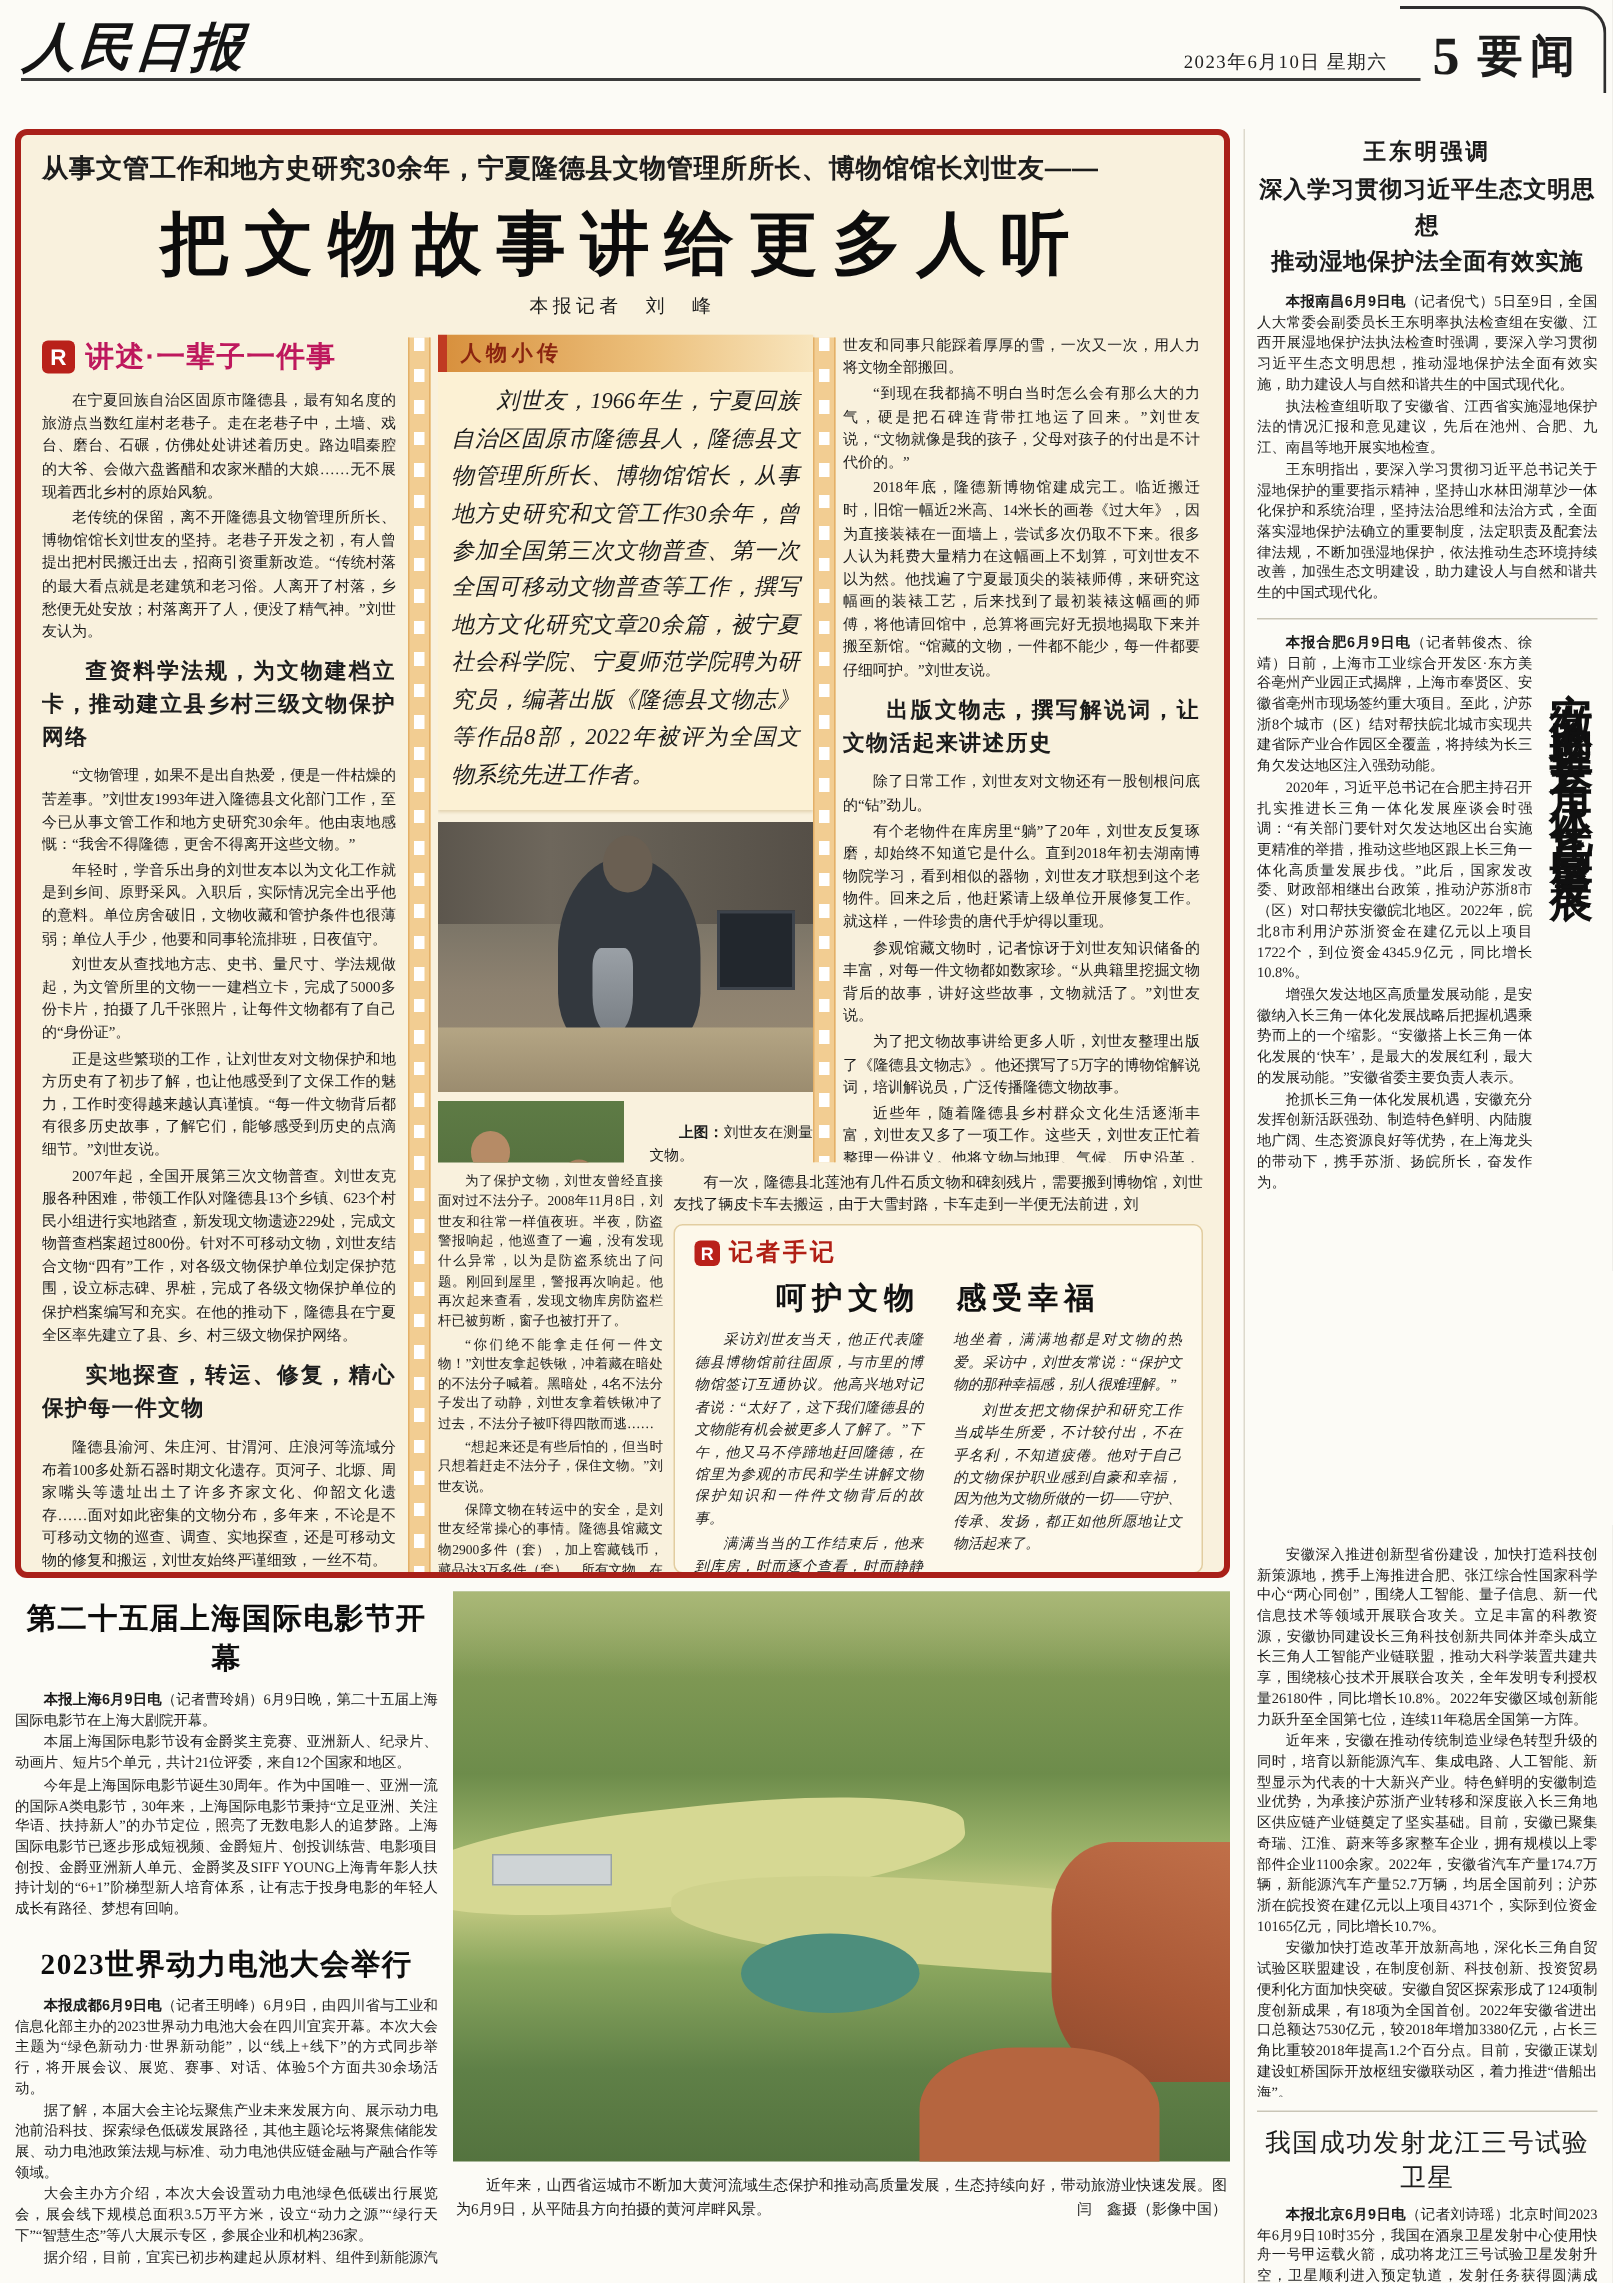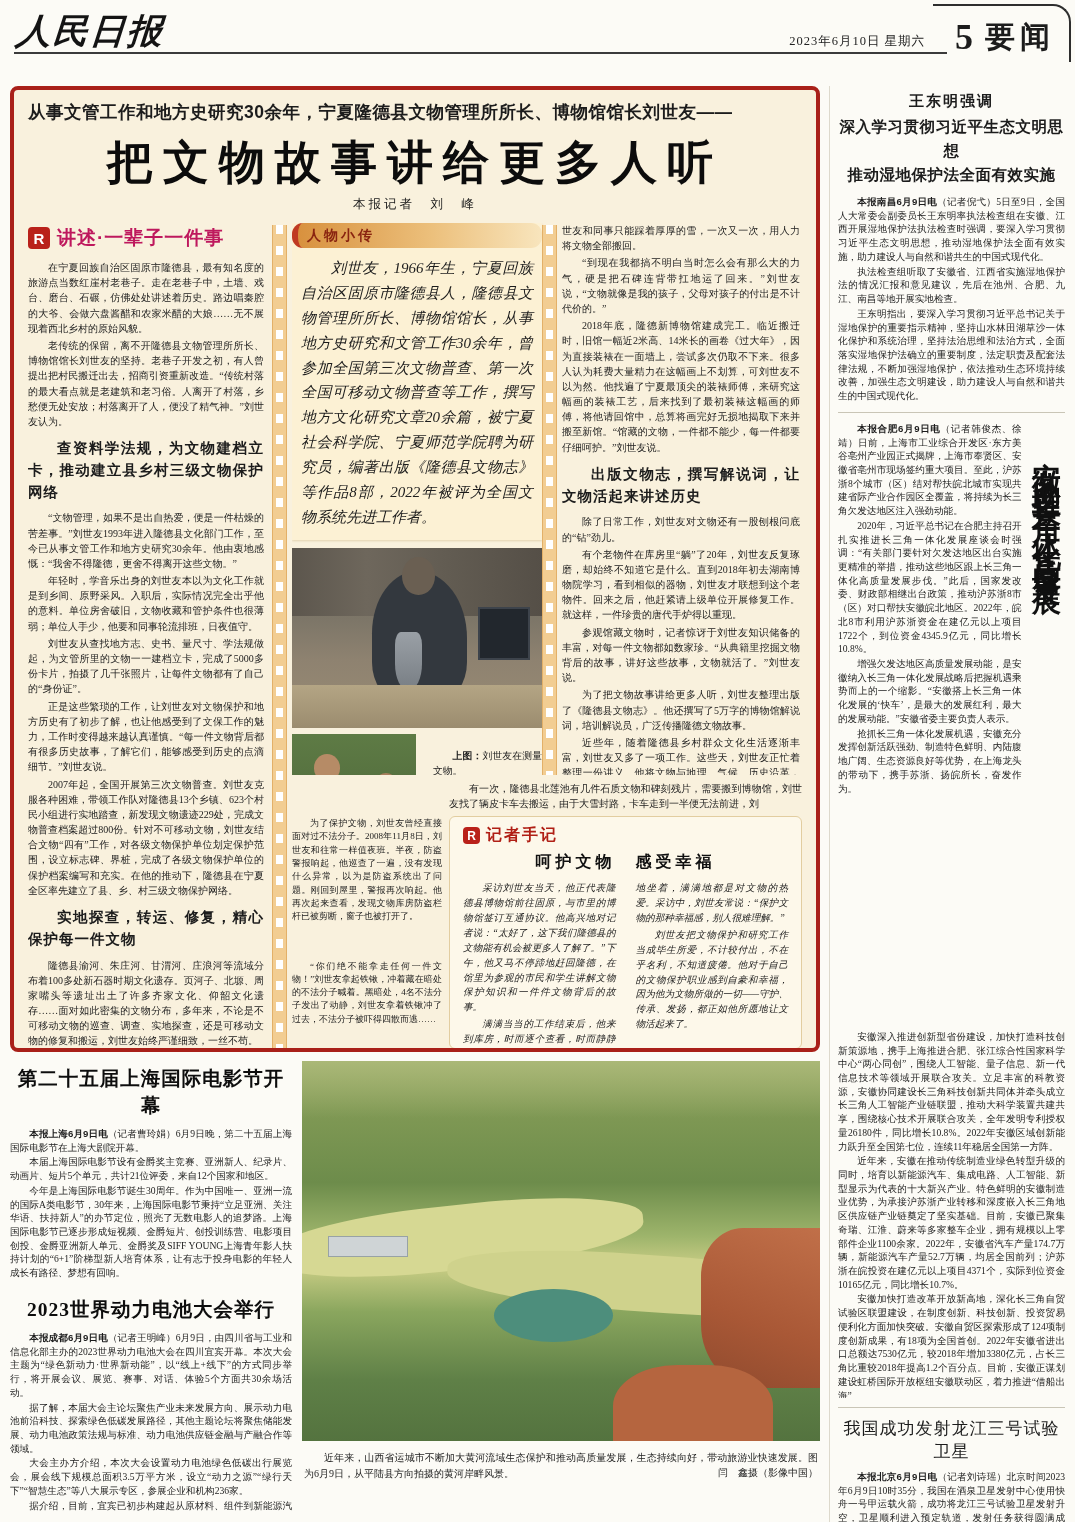--- a/index.html
+++ b/index.html
@@ -46,7 +46,7 @@
   
   .profile{background:#fcf1d4;margin-bottom:8px;box-shadow:0 1px 2px rgba(160,120,40,.25);}
   .profile-header{height:25px;display:flex;align-items:center;background:linear-gradient(90deg,#d8913e,#ecc07c 55%,#f8e5bd);
-                  border-left:6px solid #c03a22;padding-left:9px;border-radius:11px;}
+                  border-left:6px solid #c03a22;padding-left:9px;}
   .profile-label{font-family:"Liberation Sans","DejaVu Sans",sans-serif;font-weight:bold;font-size:14px;color:#8a2410;letter-spacing:3px;}
   .profile-text{padding:8px 9px 10px;font-size:15px;font-style:italic;line-height:1.66;text-indent:2em;text-align:justify;margin:0;}
   

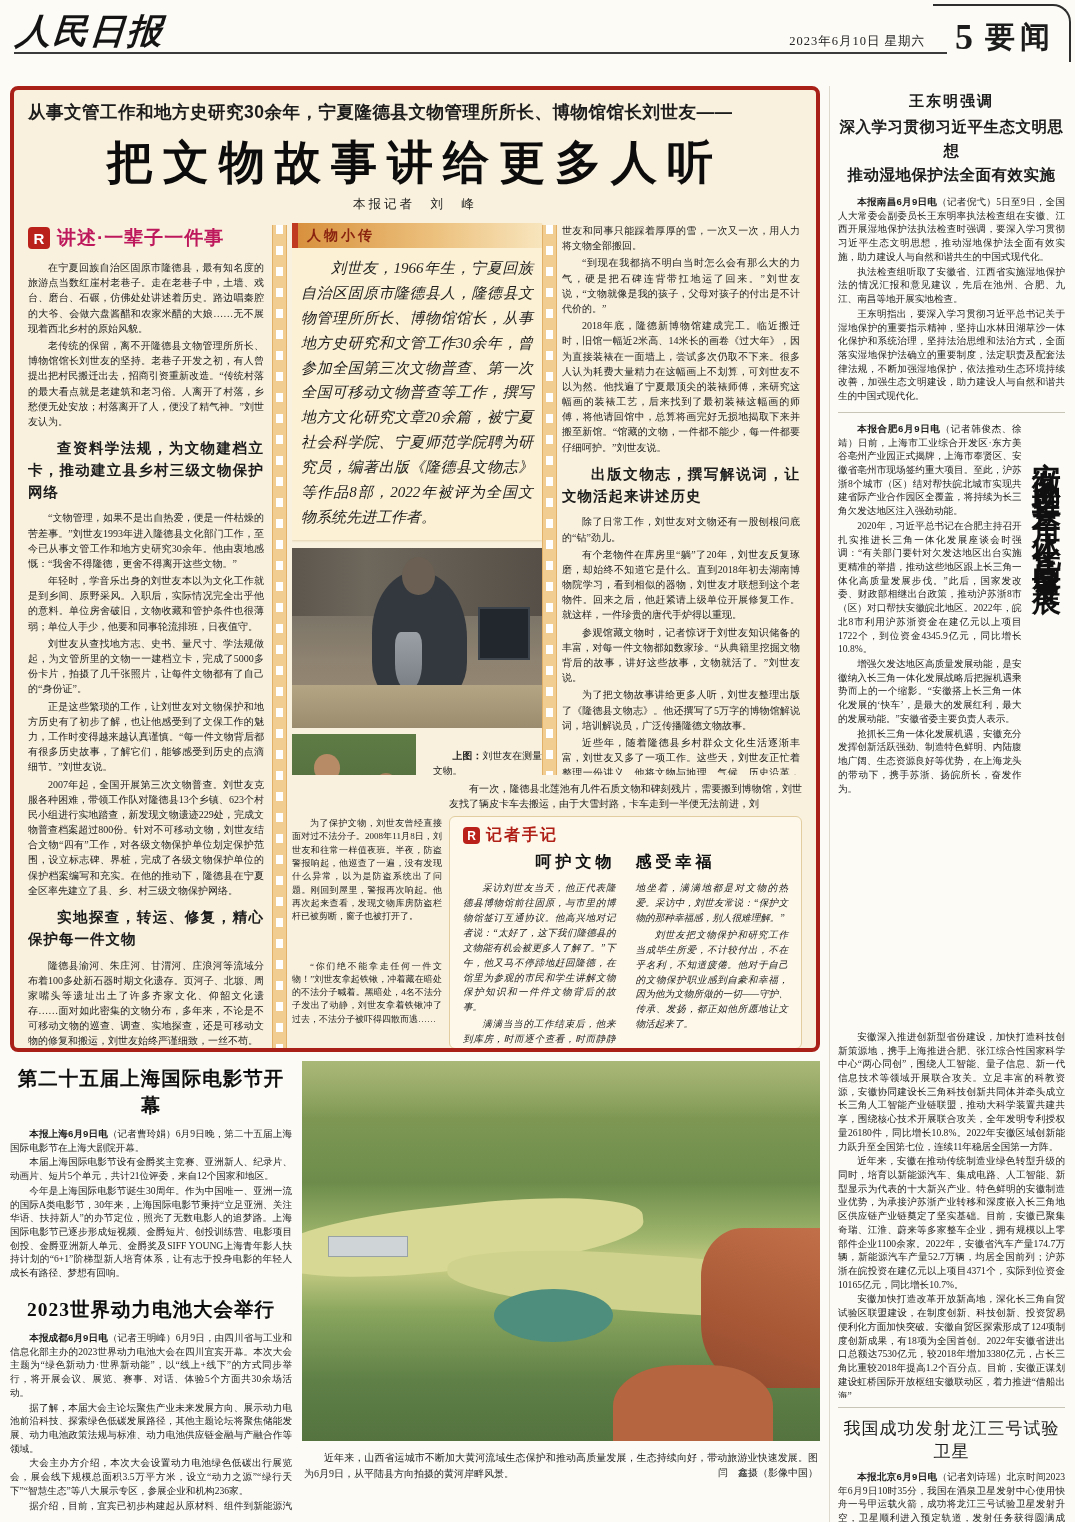--- a/index.html
+++ b/index.html
@@ -71,7 +71,7 @@
   .photo-captions p{margin:0 0 3px;text-indent:2em;line-height:1.6;text-align:justify;}
   .brow{display:flex;height:268px;margin-top:6px;overflow:hidden;}
   .col2b{width:150px;flex:none;font-size:9px;overflow:hidden;padding-right:7px;}
-  .col2b .para{line-height:1.48;margin-top:36px;}
+  .col2b .para{line-height:1.48;}
   .rbot{flex:1;min-width:0;display:flex;flex-direction:column;}
   .bridge{font-size:10px;margin-bottom:5px;}
   .notebook{flex:1;border:1px solid #e2cda0;border-radius:6px;background:#fdf8ea;padding:8px 13px 6px;overflow:hidden;}

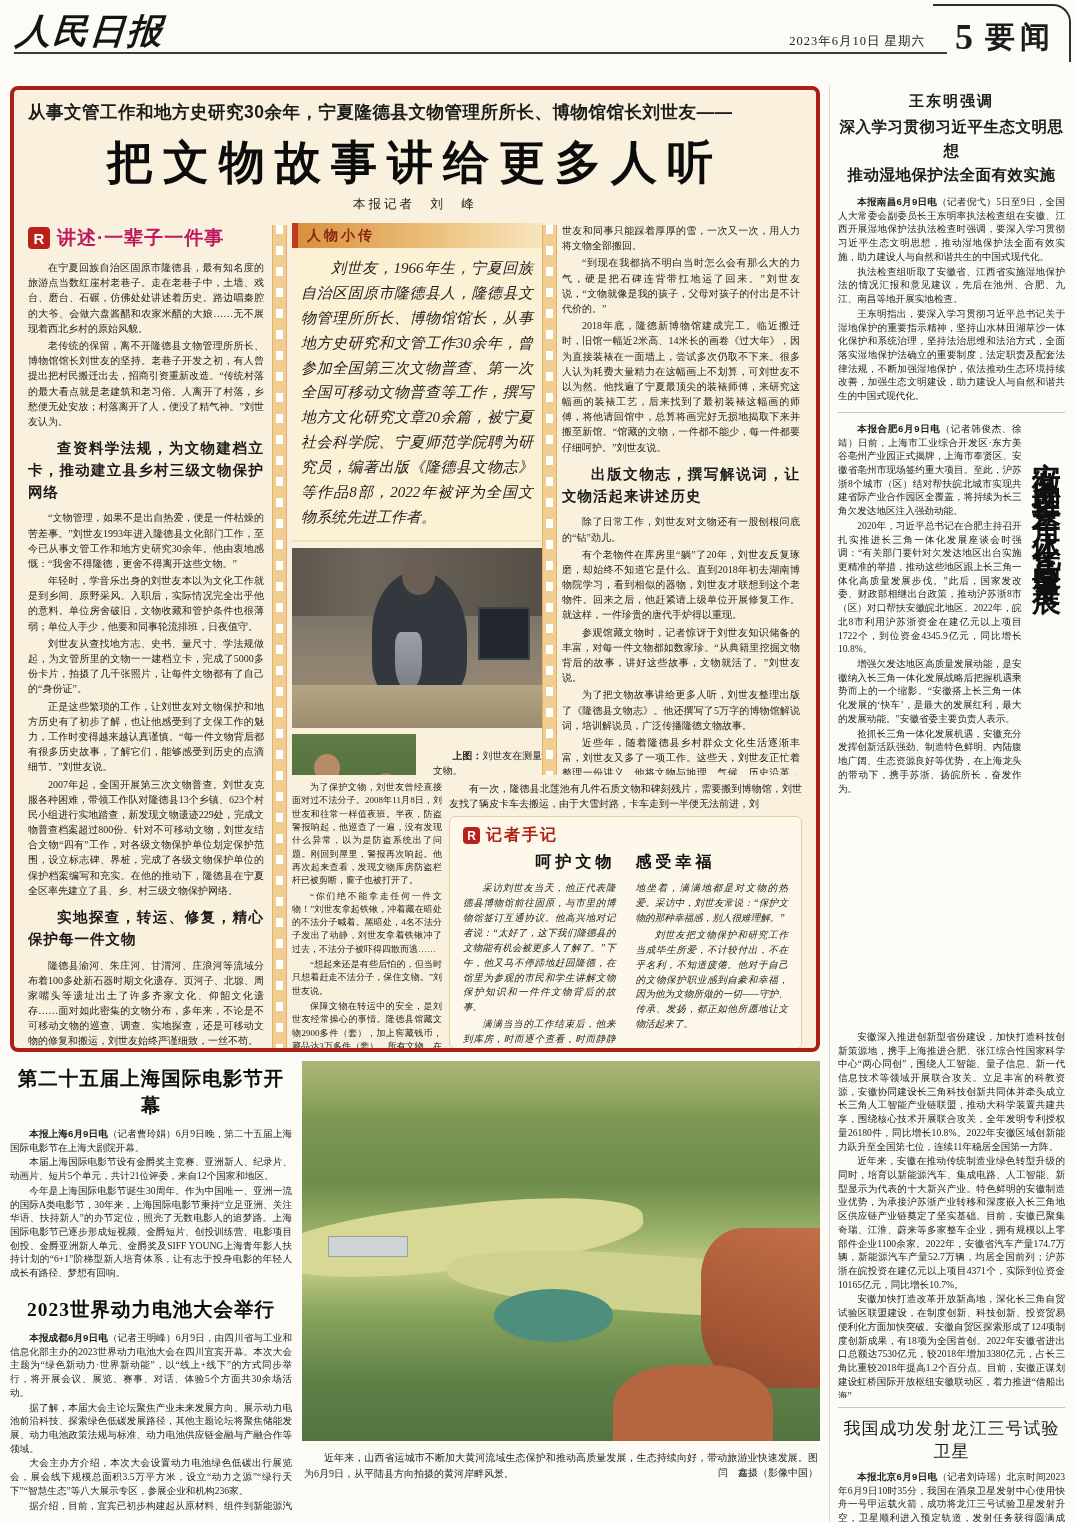--- a/index.html
+++ b/index.html
@@ -77,7 +77,7 @@
   .notebook{flex:1;border:1px solid #e2cda0;border-radius:6px;background:#fdf8ea;padding:8px 13px 6px;overflow:hidden;}
   .nb-header{display:flex;align-items:center;gap:6px;}
   .nb-label{font-family:"Liberation Sans","DejaVu Sans",sans-serif;font-weight:bold;font-size:16px;color:#b01f15;letter-spacing:2px;}
-  .nb-headline{margin:6px 0 8px;text-align:center;font-size:16px;font-weight:bold;letter-spacing:4px;color:#111;}
+  .nb-headline{margin:6px 0 8px;text-align:center;font-size:20px;font-weight:bold;letter-spacing:4px;color:#111;}
   .nb-cols{columns:2;column-gap:20px;font-size:9.6px;font-style:italic;}
   .nb-cols .para{line-height:1.55;}
   

